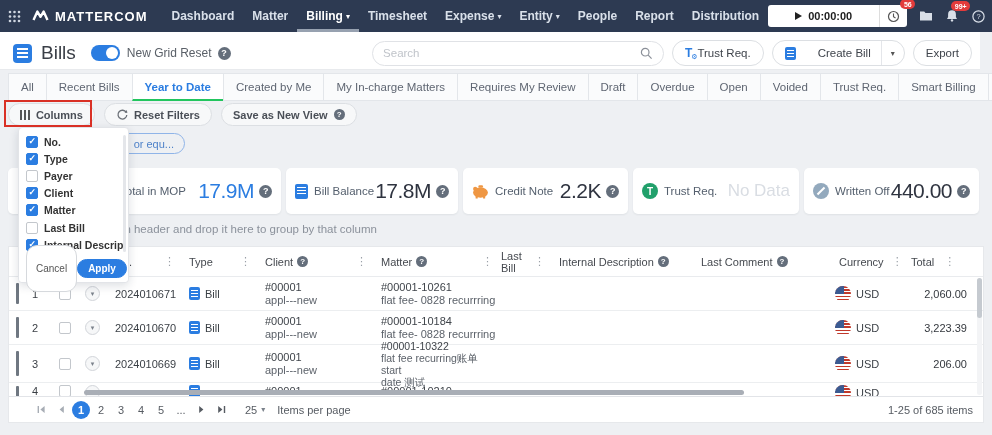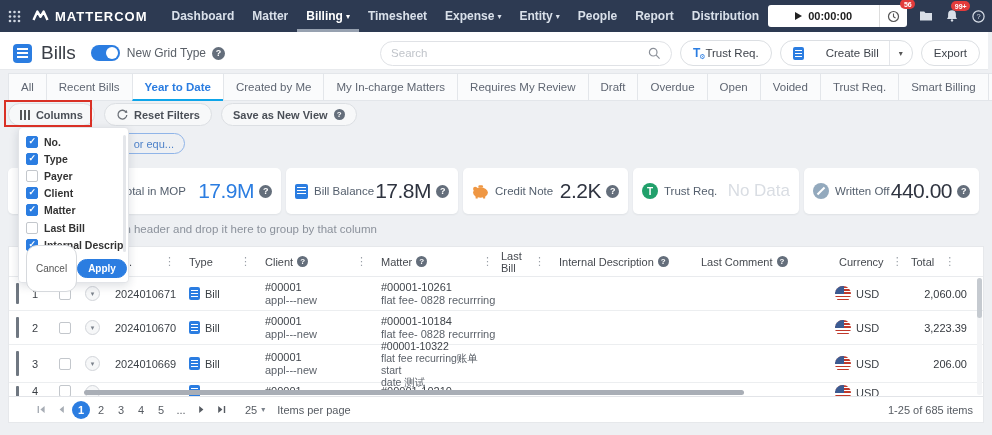--- a/index.html
+++ b/index.html
@@ -27,7 +27,7 @@
   .nav-divider{width:1px;height:16px;background:rgba(255,255,255,.3)}
 
   
-  .pagehead{position:absolute;top:32px;left:0;right:4px;height:38px;background:#fff;border-bottom:1px solid #e8eaed;display:flex;align-items:center;padding:5px 8px 0 13px}
+  .pagehead{position:absolute;top:32px;left:0;right:12px;height:38px;background:#fff;border-bottom:1px solid #e8eaed;display:flex;align-items:center;padding:5px 8px 0 13px}
   .bills-ic{width:19px;height:19px;border-radius:4px;background:#2b7de1;position:relative;flex:0 0 auto}
   .bills-ic::after{content:"";position:absolute;left:4px;right:4px;top:4.5px;height:10px;background:repeating-linear-gradient(180deg,#fff 0 1.6px,transparent 1.6px 4.2px)}
   .page-title{font-size:19px;color:#3a3f47;margin-left:9px}

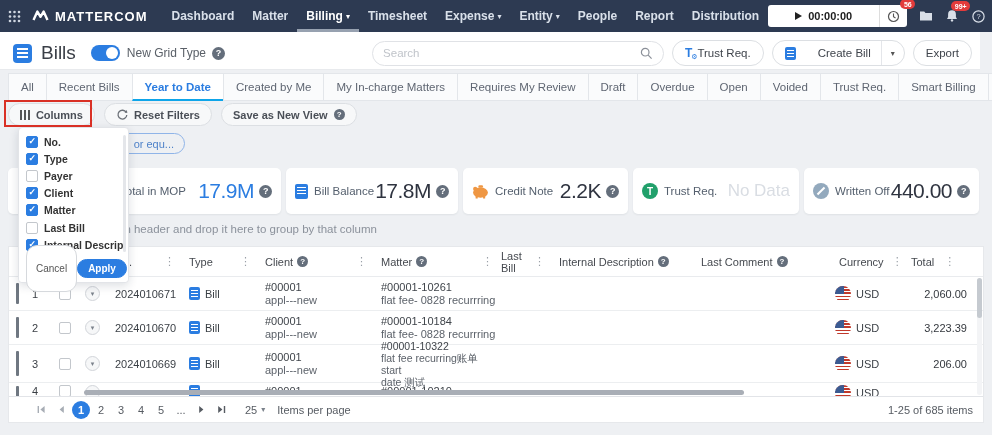--- a/index.html
+++ b/index.html
@@ -252,7 +252,7 @@
     <span class="bills-ic"></span>
     <span class="page-title">Bills</span>
     <span class="toggle"></span>
-    <span class="toggle-label">New Grid Type</span>
+    <span class="toggle-label">New Grid Reset</span>
     <span class="q" style="margin-left:6px">?</span>
     <div class="search">
       <input type="text" placeholder="Search" style="">

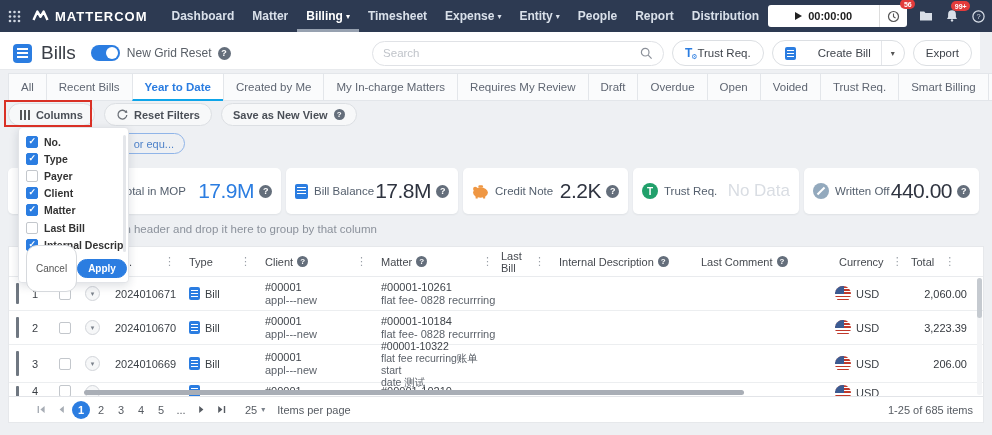--- a/index.html
+++ b/index.html
@@ -51,7 +51,7 @@
   
   .tabsrow{position:absolute;top:73px;left:8px;right:8px;height:28px;display:flex}
   .tab{border:1px solid #e3e6ea;background:#fafbfc;color:#5f6672;font-size:11.5px;display:flex;align-items:center;gap:6px;padding:0 12px;margin-right:-1px;white-space:nowrap;cursor:pointer}
-  .tab.active{background:#fff;color:#2b7de1;border-bottom:2px solid #0ea5e9;font-weight:bold}
+  .tab.active{background:#fff;color:#2b7de1;border-bottom:2px solid #22c55e;font-weight:bold}
 
   
   .toolbar{position:absolute;top:103px;left:8px;display:flex;gap:9px;align-items:center}

